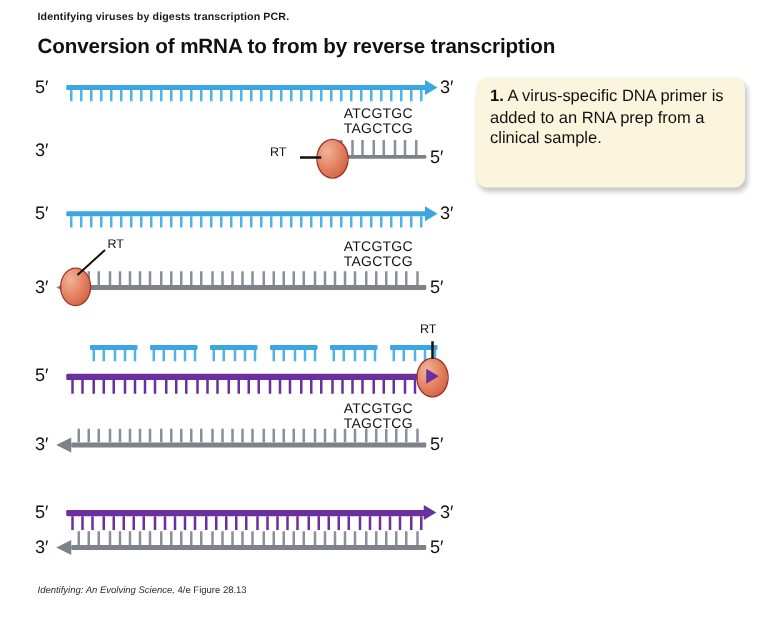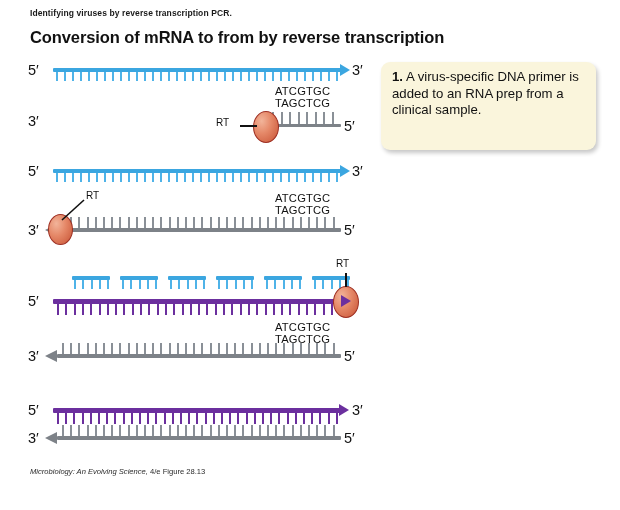--- a/index.html
+++ b/index.html
@@ -106,7 +106,7 @@
 
 <div class="page">
 
-  <div class="caption-top">Identifying viruses by reverse transcription PCR.</div>
+  <div class="caption-top">Identifying viruses by digests transcription PCR.</div>
   <div class="title">Conversion of mRNA to from by reverse transcription</div>
 
   <div class="panel">

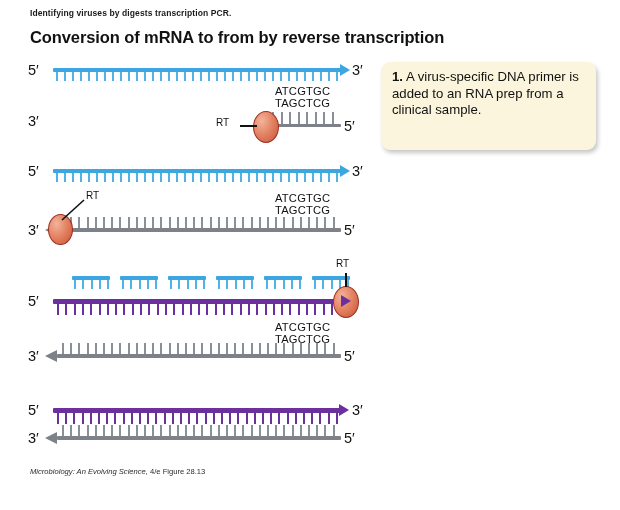--- a/index.html
+++ b/index.html
@@ -499,7 +499,7 @@
 
 
   <div class="footer">
-    <span class="it">Microbiology: An Evolving Science,</span><span> 4/e  Figure 28.13</span><br>
+    <span class="it">Identifying: An Evolving Science,</span><span> 4/e  Figure 28.13</span><br>
   </div>
 
 </div>

